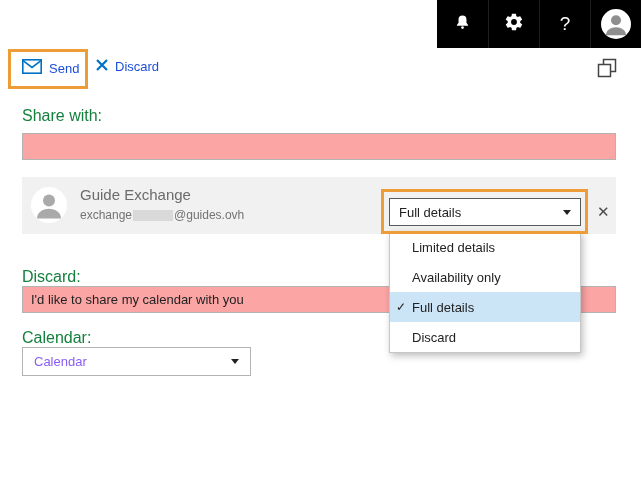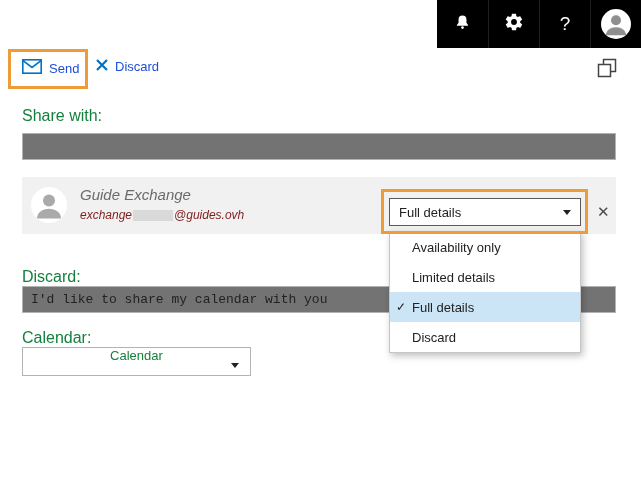--- a/index.html
+++ b/index.html
@@ -56,7 +56,6 @@
   .recipient-row {
     position:absolute; left:22px; top:177px; width:594px; height:57px;
     background:#f1f1f1;
-    font-style:italic;
   }
   .recip-avatar {
     position:absolute; left:9px; top:10px; width:36px; height:36px;

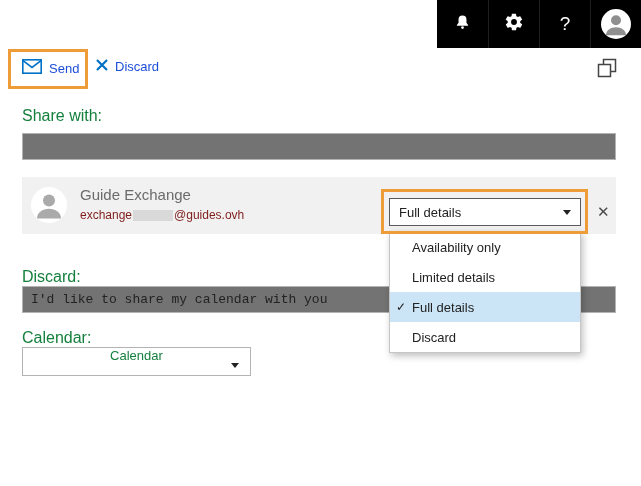--- a/index.html
+++ b/index.html
@@ -63,7 +63,7 @@
     overflow:hidden;
   }
   .recip-name { position:absolute; left:58px; top:9px; font-size:15px; color:#6b6b6b; }
-  .recip-email { position:absolute; left:58px; top:31px; font-size:12px; color:#7f1d1d; }
+  .recip-email { position:absolute; left:58px; top:31px; font-size:12px; color:#737373; }
   .redact {
     display:inline-block; width:40px; height:11px; background:#d9d9d9;
     vertical-align:middle; margin:0 1px;

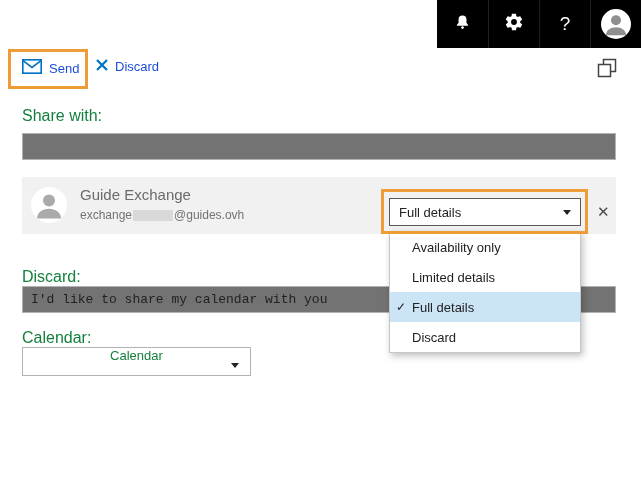--- a/index.html
+++ b/index.html
@@ -196,11 +196,11 @@
   <div class="perm-menu">
     <div class="perm-item">
       <span class="check"></span>
-      <span>Availability only</span>
+      <span>Limited details</span>
     </div>
     <div class="perm-item">
       <span class="check"></span>
-      <span>Limited details</span>
+      <span>Availability only</span>
     </div>
     <div class="perm-item selected">
       <span class="check">✓</span>

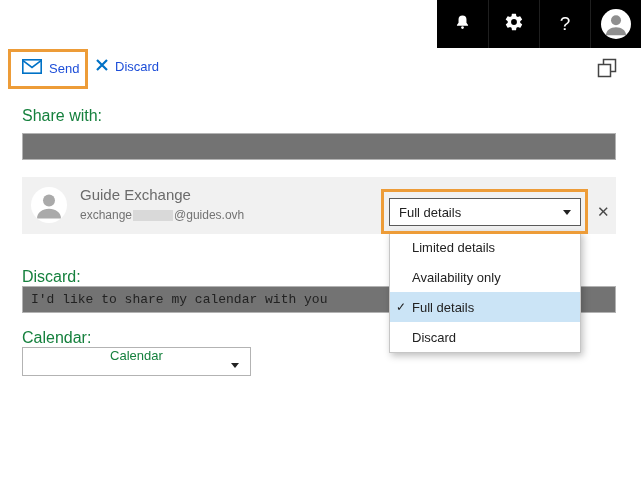--- a/index.html
+++ b/index.html
@@ -46,7 +46,7 @@
 
   .text-input {
     position:absolute; box-sizing:border-box; border:1px solid #b3b3b3;
-    background:#737373; font-family:Liberation Mono, monospace;
+    background:#fca5a5; font-family:Liberation Sans, sans-serif;
     font-size:13px; color:#222; padding:0 8px; outline:none;
   }
   .inp-share { left:22px; top:133px; width:594px; height:27px; }

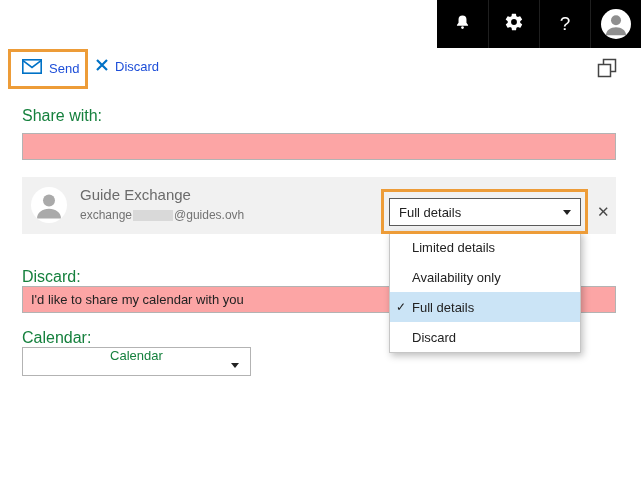--- a/index.html
+++ b/index.html
@@ -103,9 +103,8 @@
   .cal-select {
     position:absolute; left:22px; top:347px; width:229px; height:29px;
     border:1px solid #b3b3b3; background:#fff; box-sizing:border-box;
-    display:flex; align-items:center; padding:0 11px; font-size:13px; color:#15803d;
+    display:flex; align-items:center; padding:0 11px; font-size:13px; color:#8b5cf6;
     cursor:pointer;
-    flex-direction:column;
   }
 </style>
 </head>

